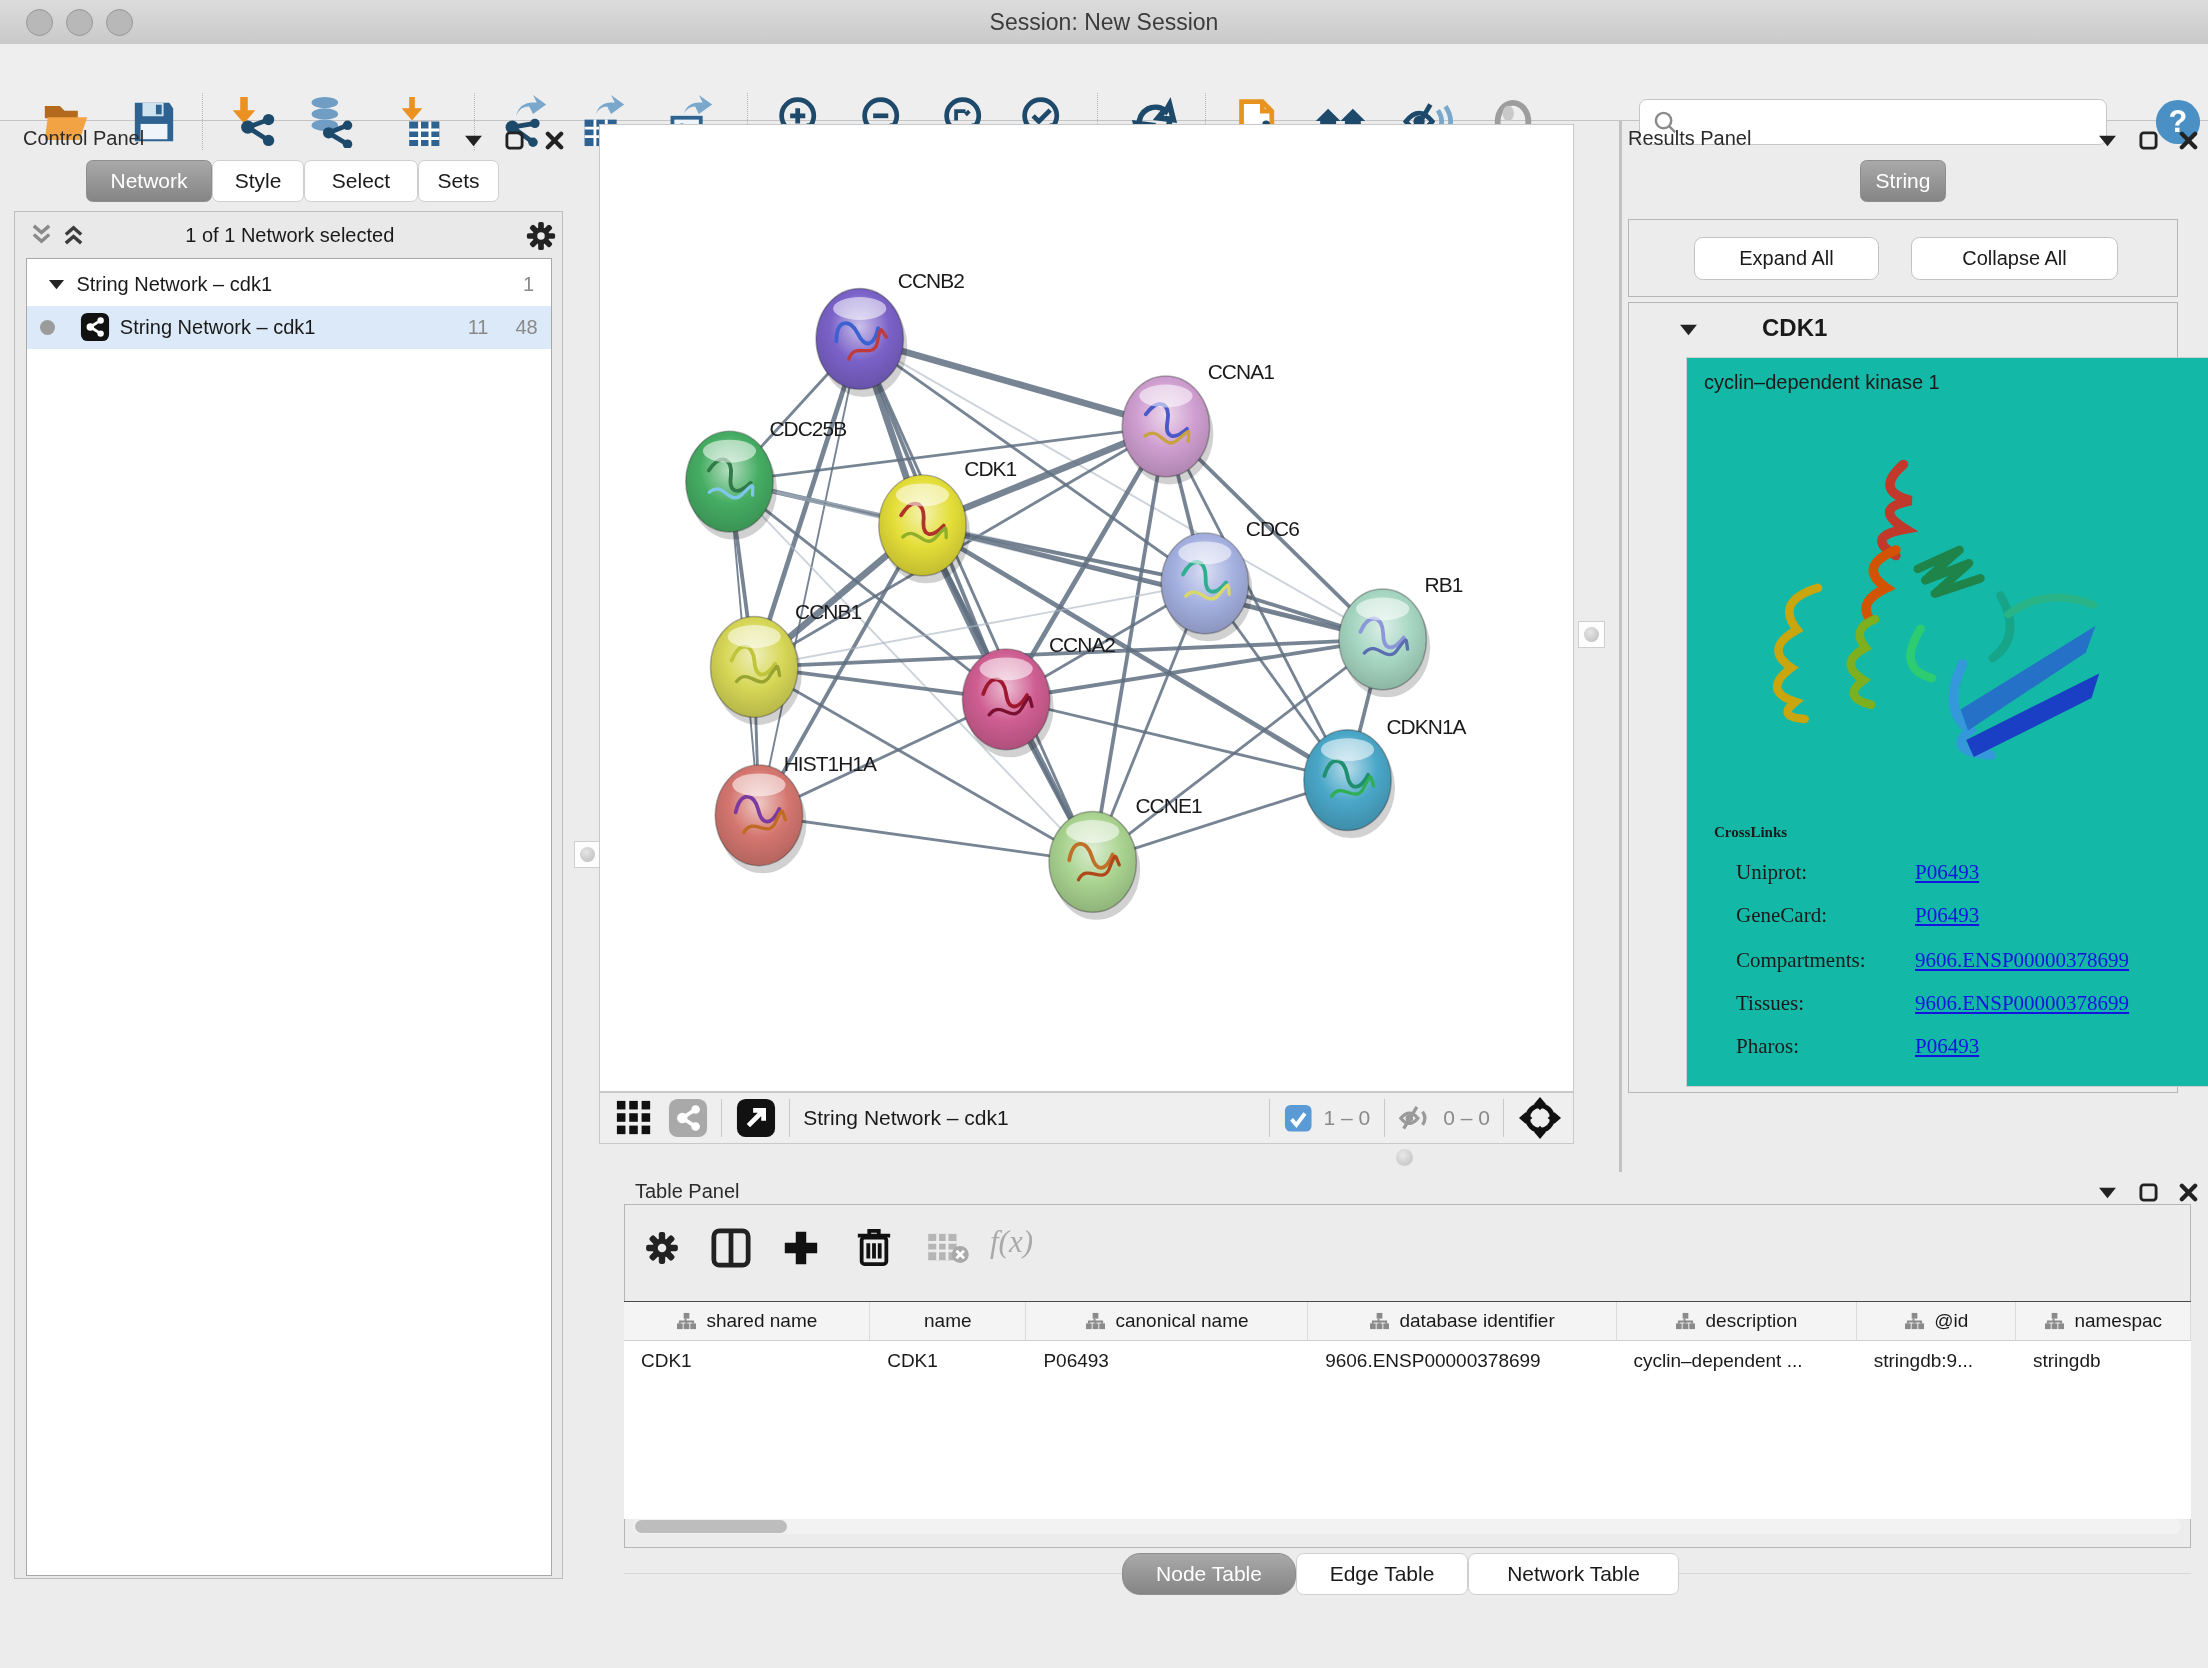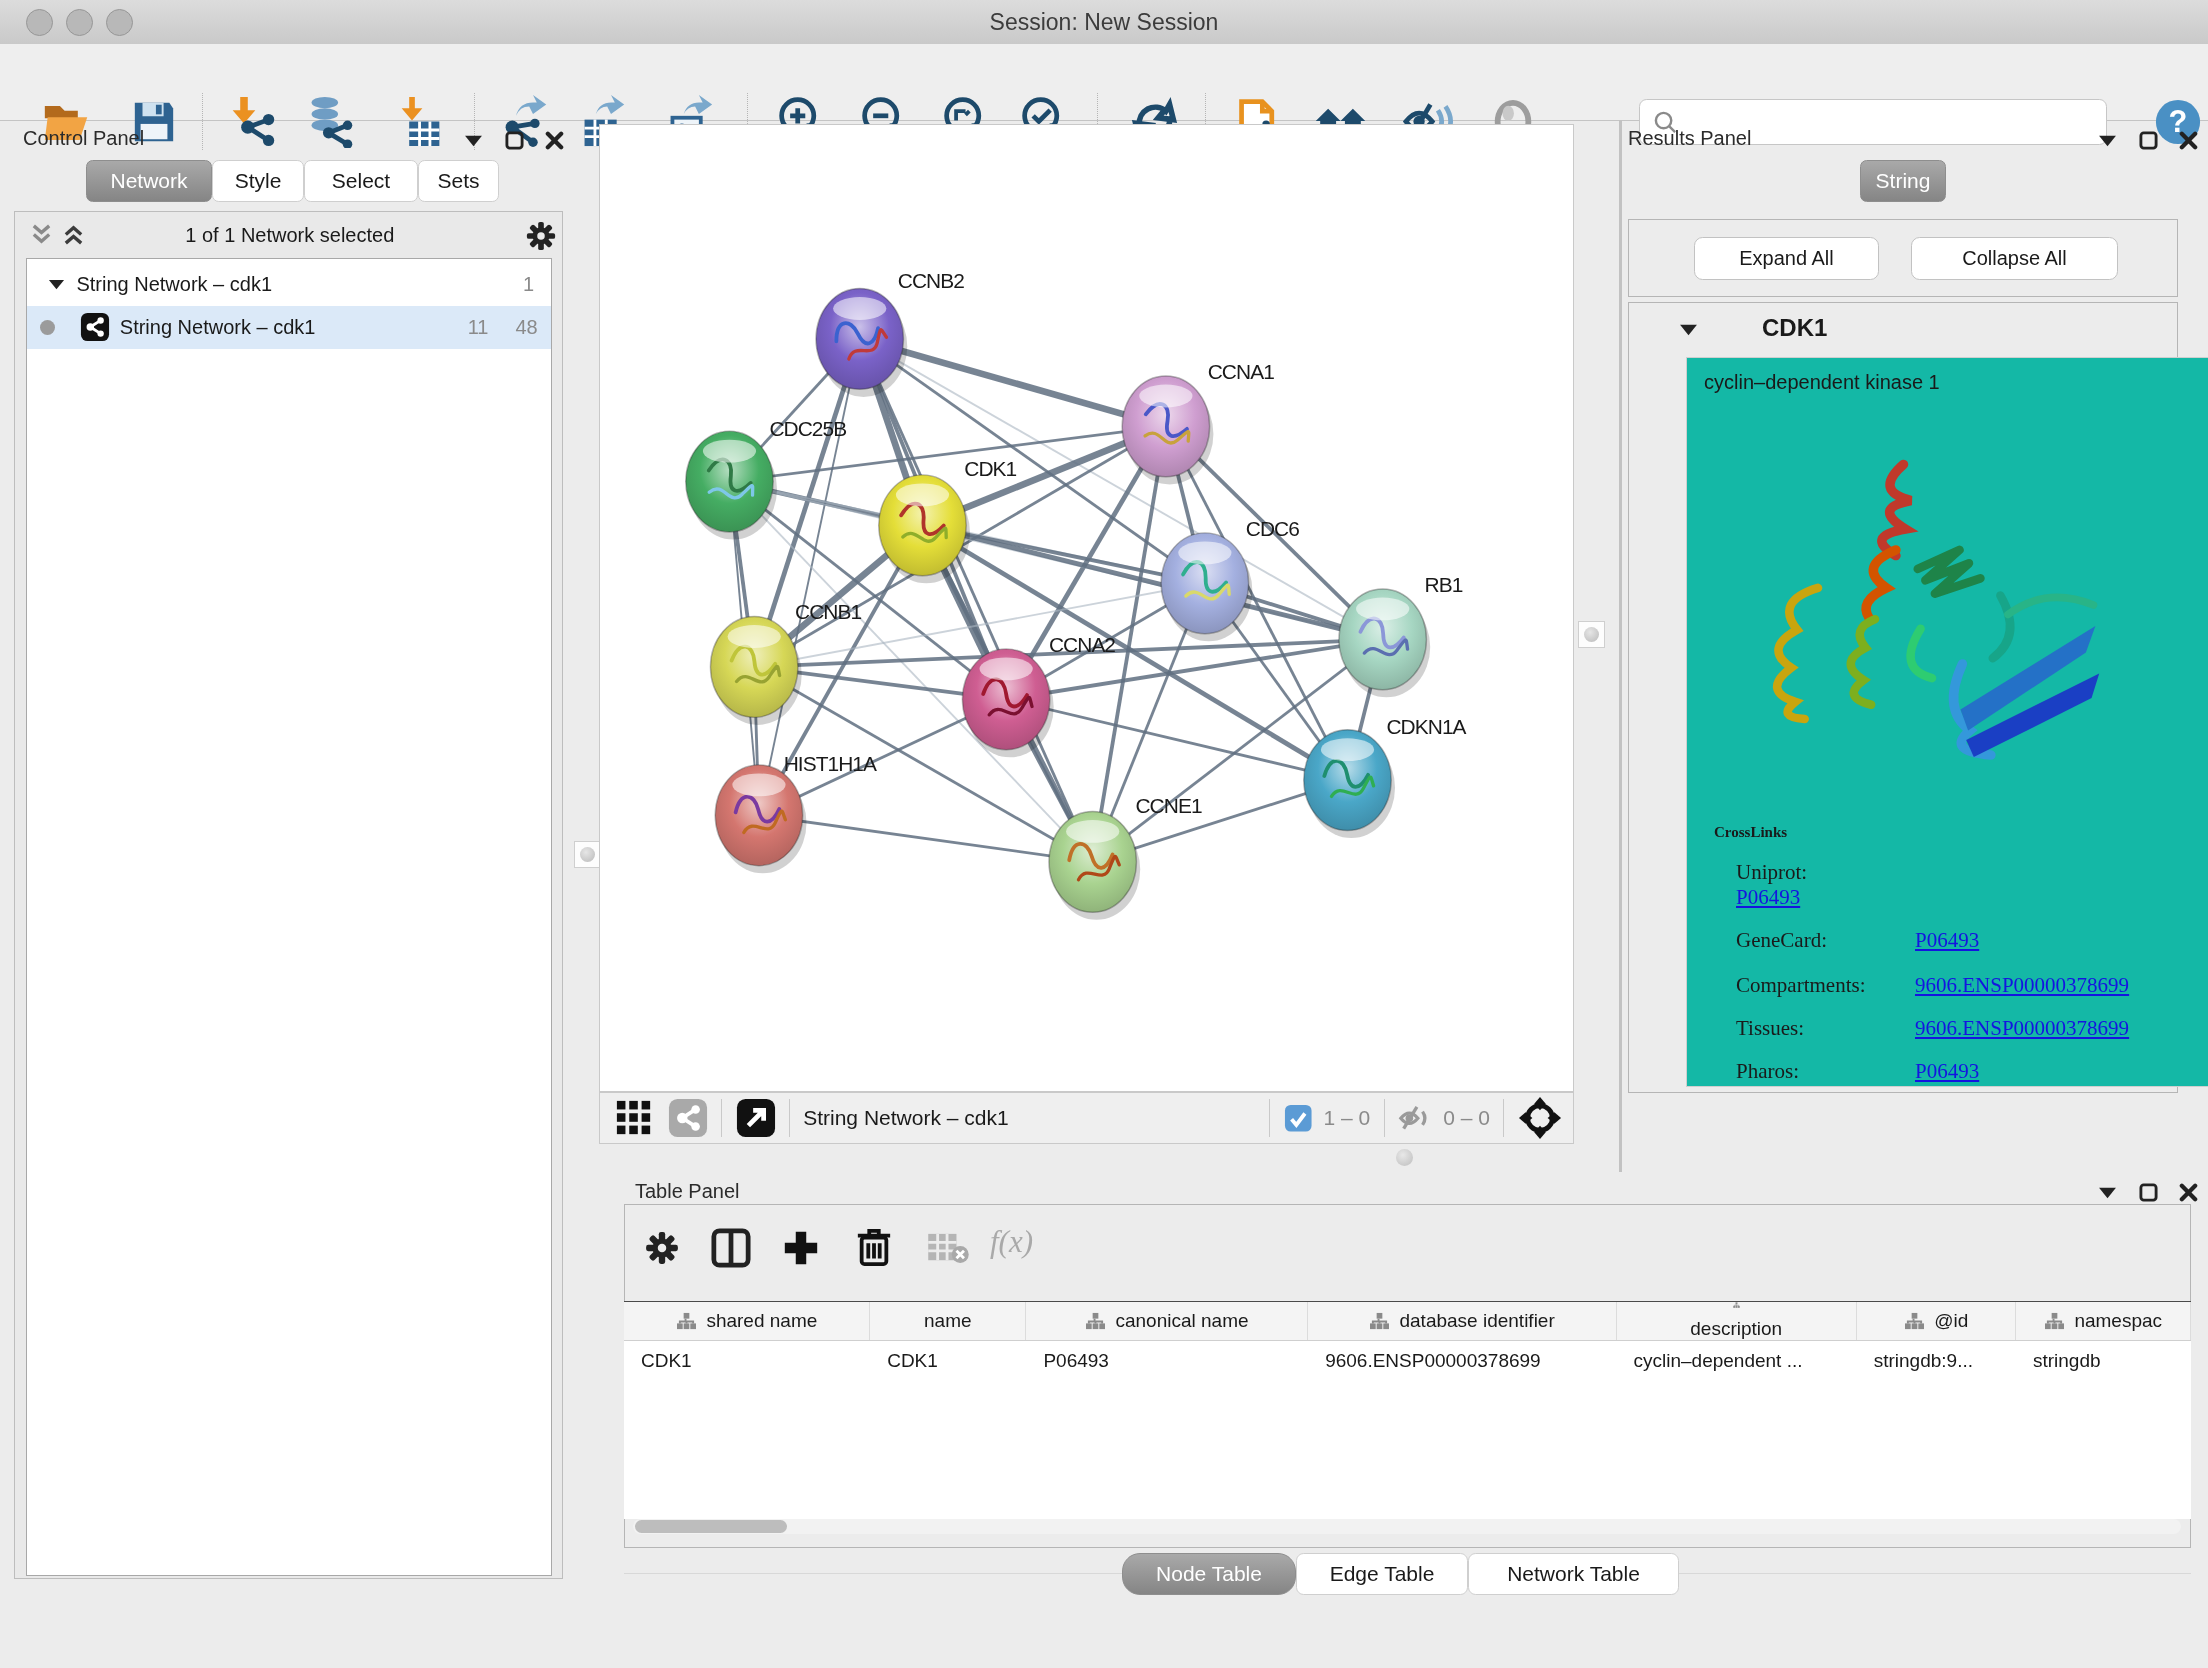--- a/index.html
+++ b/index.html
@@ -647,7 +647,7 @@
     </svg>
     <div class="abs serif" style="left:27px;top:466px;font-size:15px;font-weight:bold">CrossLinks</div>
     <div class="abs" style="left:49px;top:502px;width:466px" id="crosslinks-rows">
-        <div style="display: flex; margin-bottom: 18px; flex-direction: column;">
+        <div style="display: flex; margin-bottom: 18px;">
           <span class="serif xl-label" style="width: 179px;">Uniprot:</span>
           <a class="serif xlink" href="#">P06493</a>
         </div>

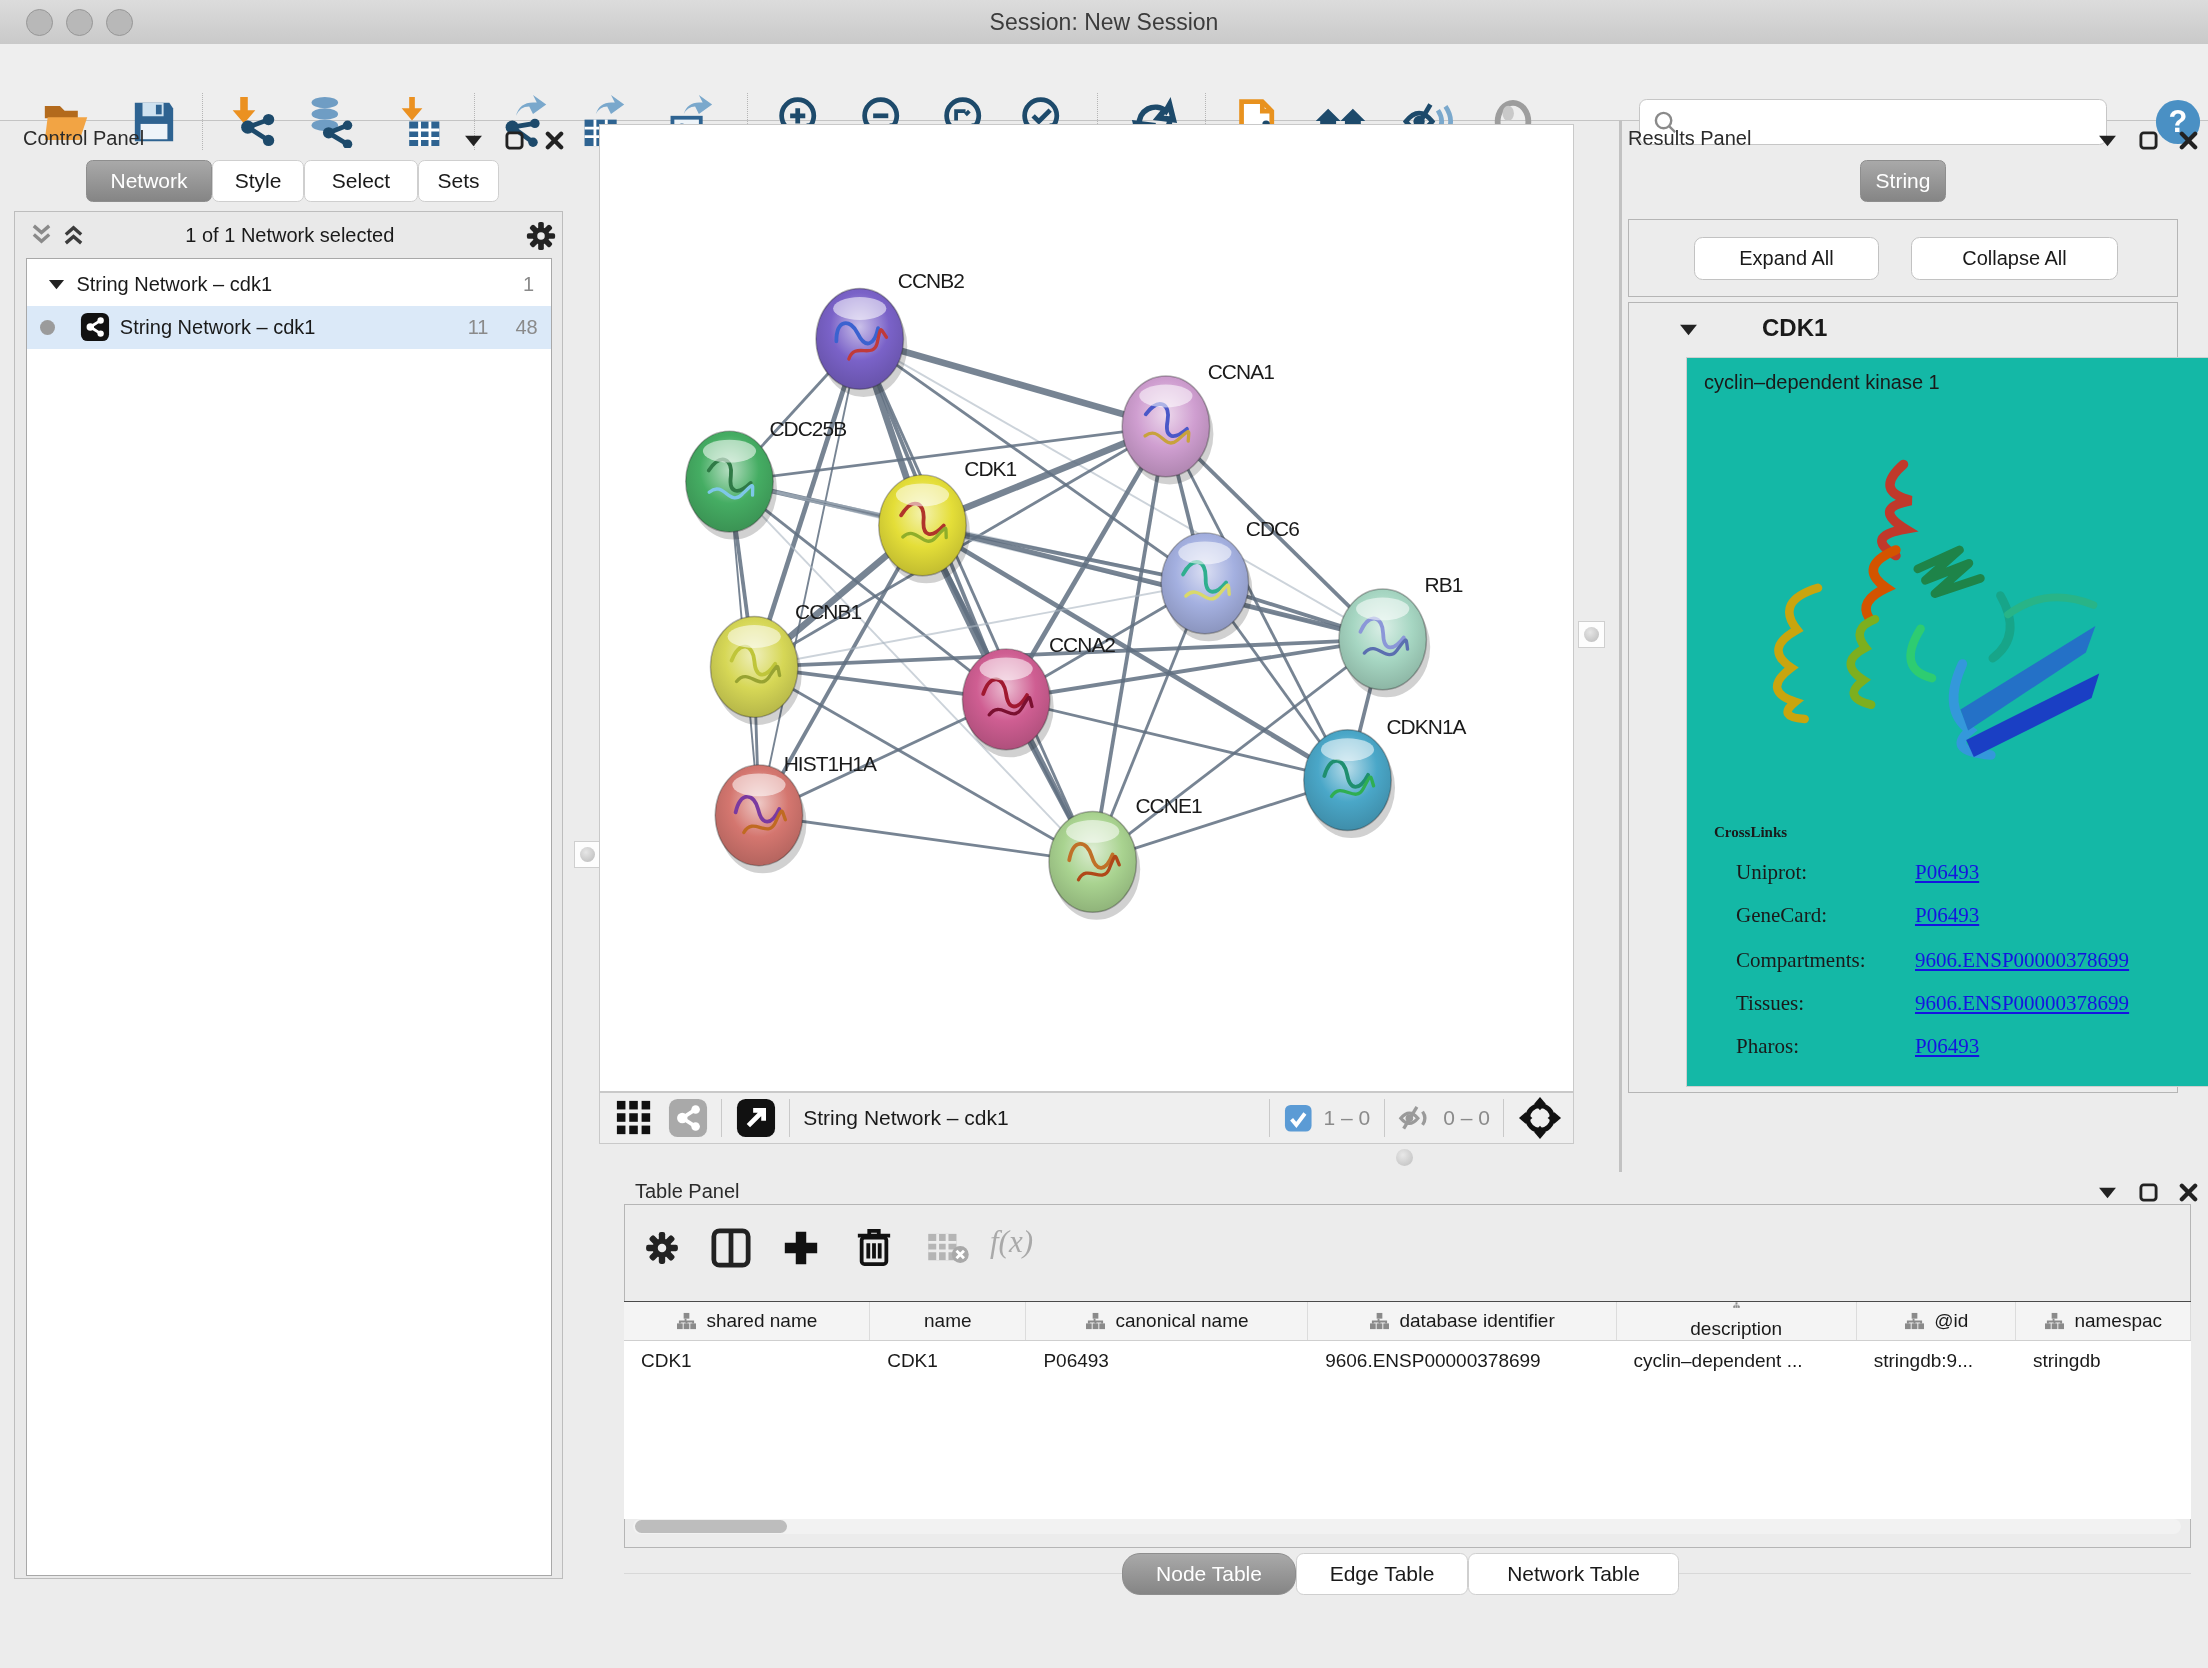--- a/index.html
+++ b/index.html
@@ -765,7 +765,7 @@
           </svg>
           <span>database identifier</span>
         </div>
-        <div class="th" style="width: 243px; flex-direction: column;">
+        <div class="th" style="width: 243px;">
           <svg width="21" height="19" viewBox="0 0 22 20">
             <g fill="#8a8a8a">
               <rect x="8" y="1" width="6" height="6"></rect>

